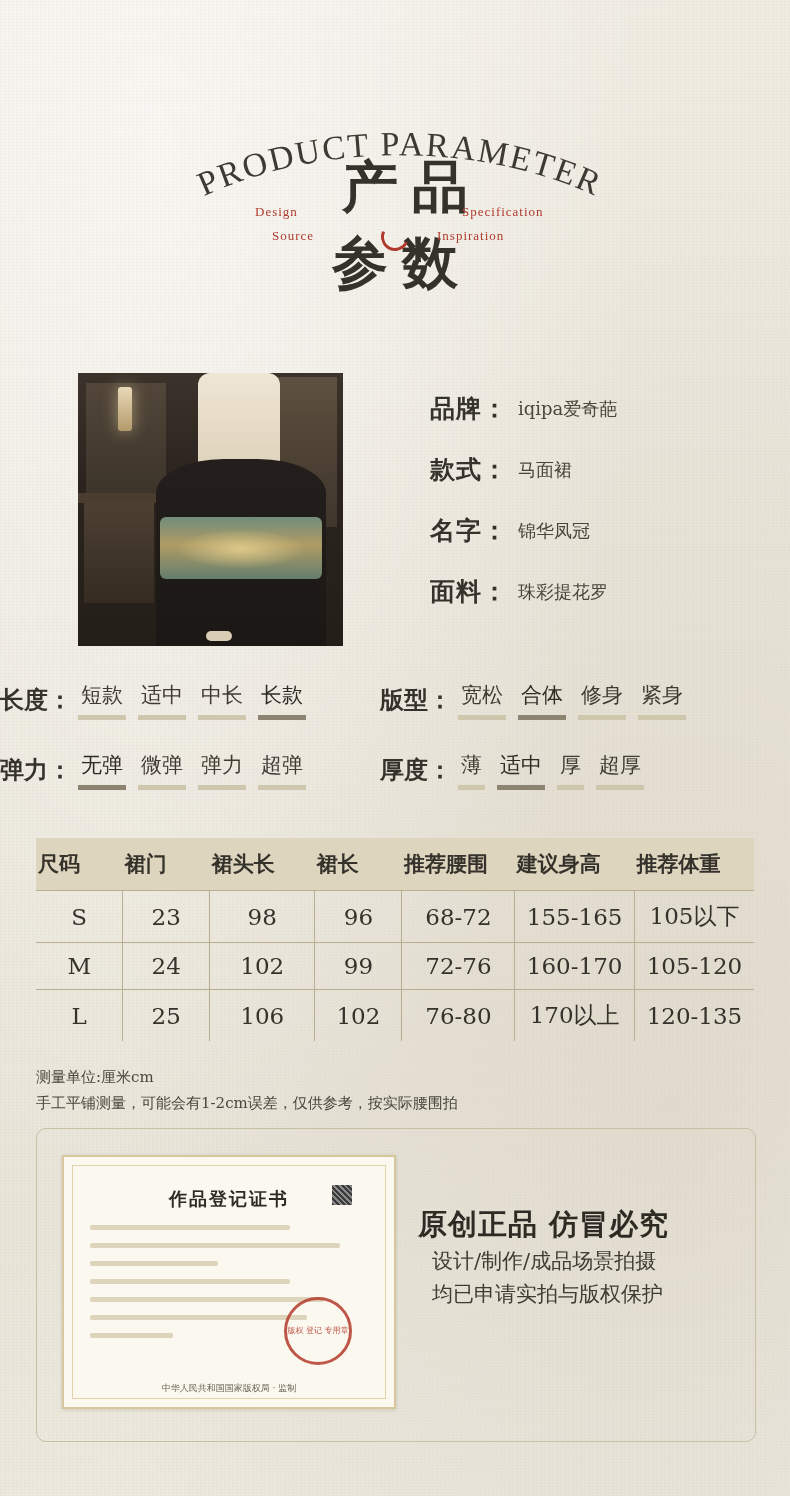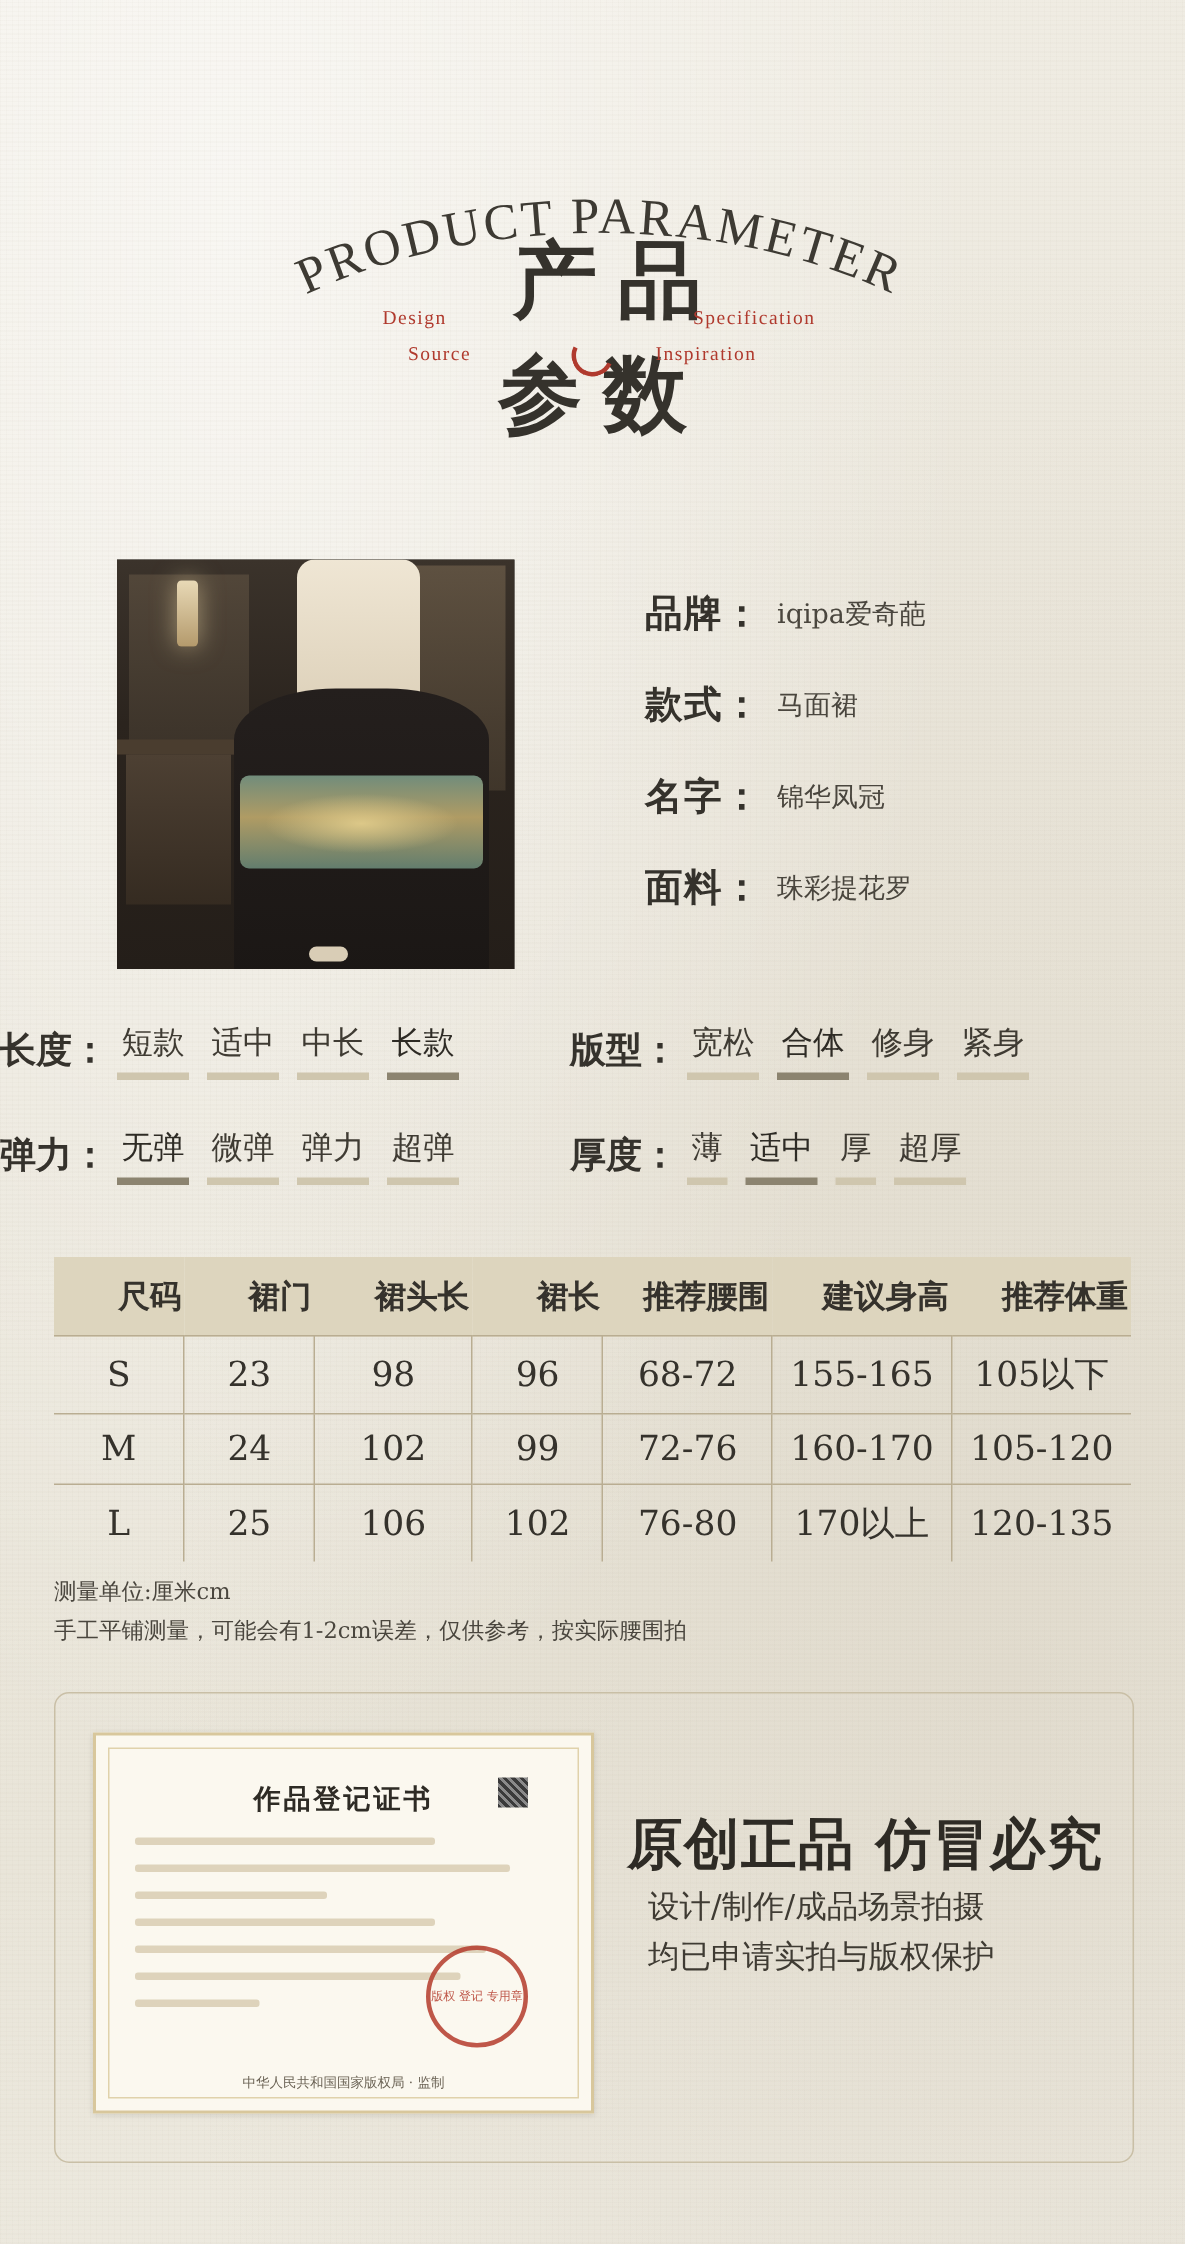--- a/index.html
+++ b/index.html
@@ -274,7 +274,7 @@
     font-weight: 700;
     padding: 12px 2px;
     border: none;
-    text-align: right;
+    text-align: left;
     white-space: nowrap;
   }
   .size-table td {

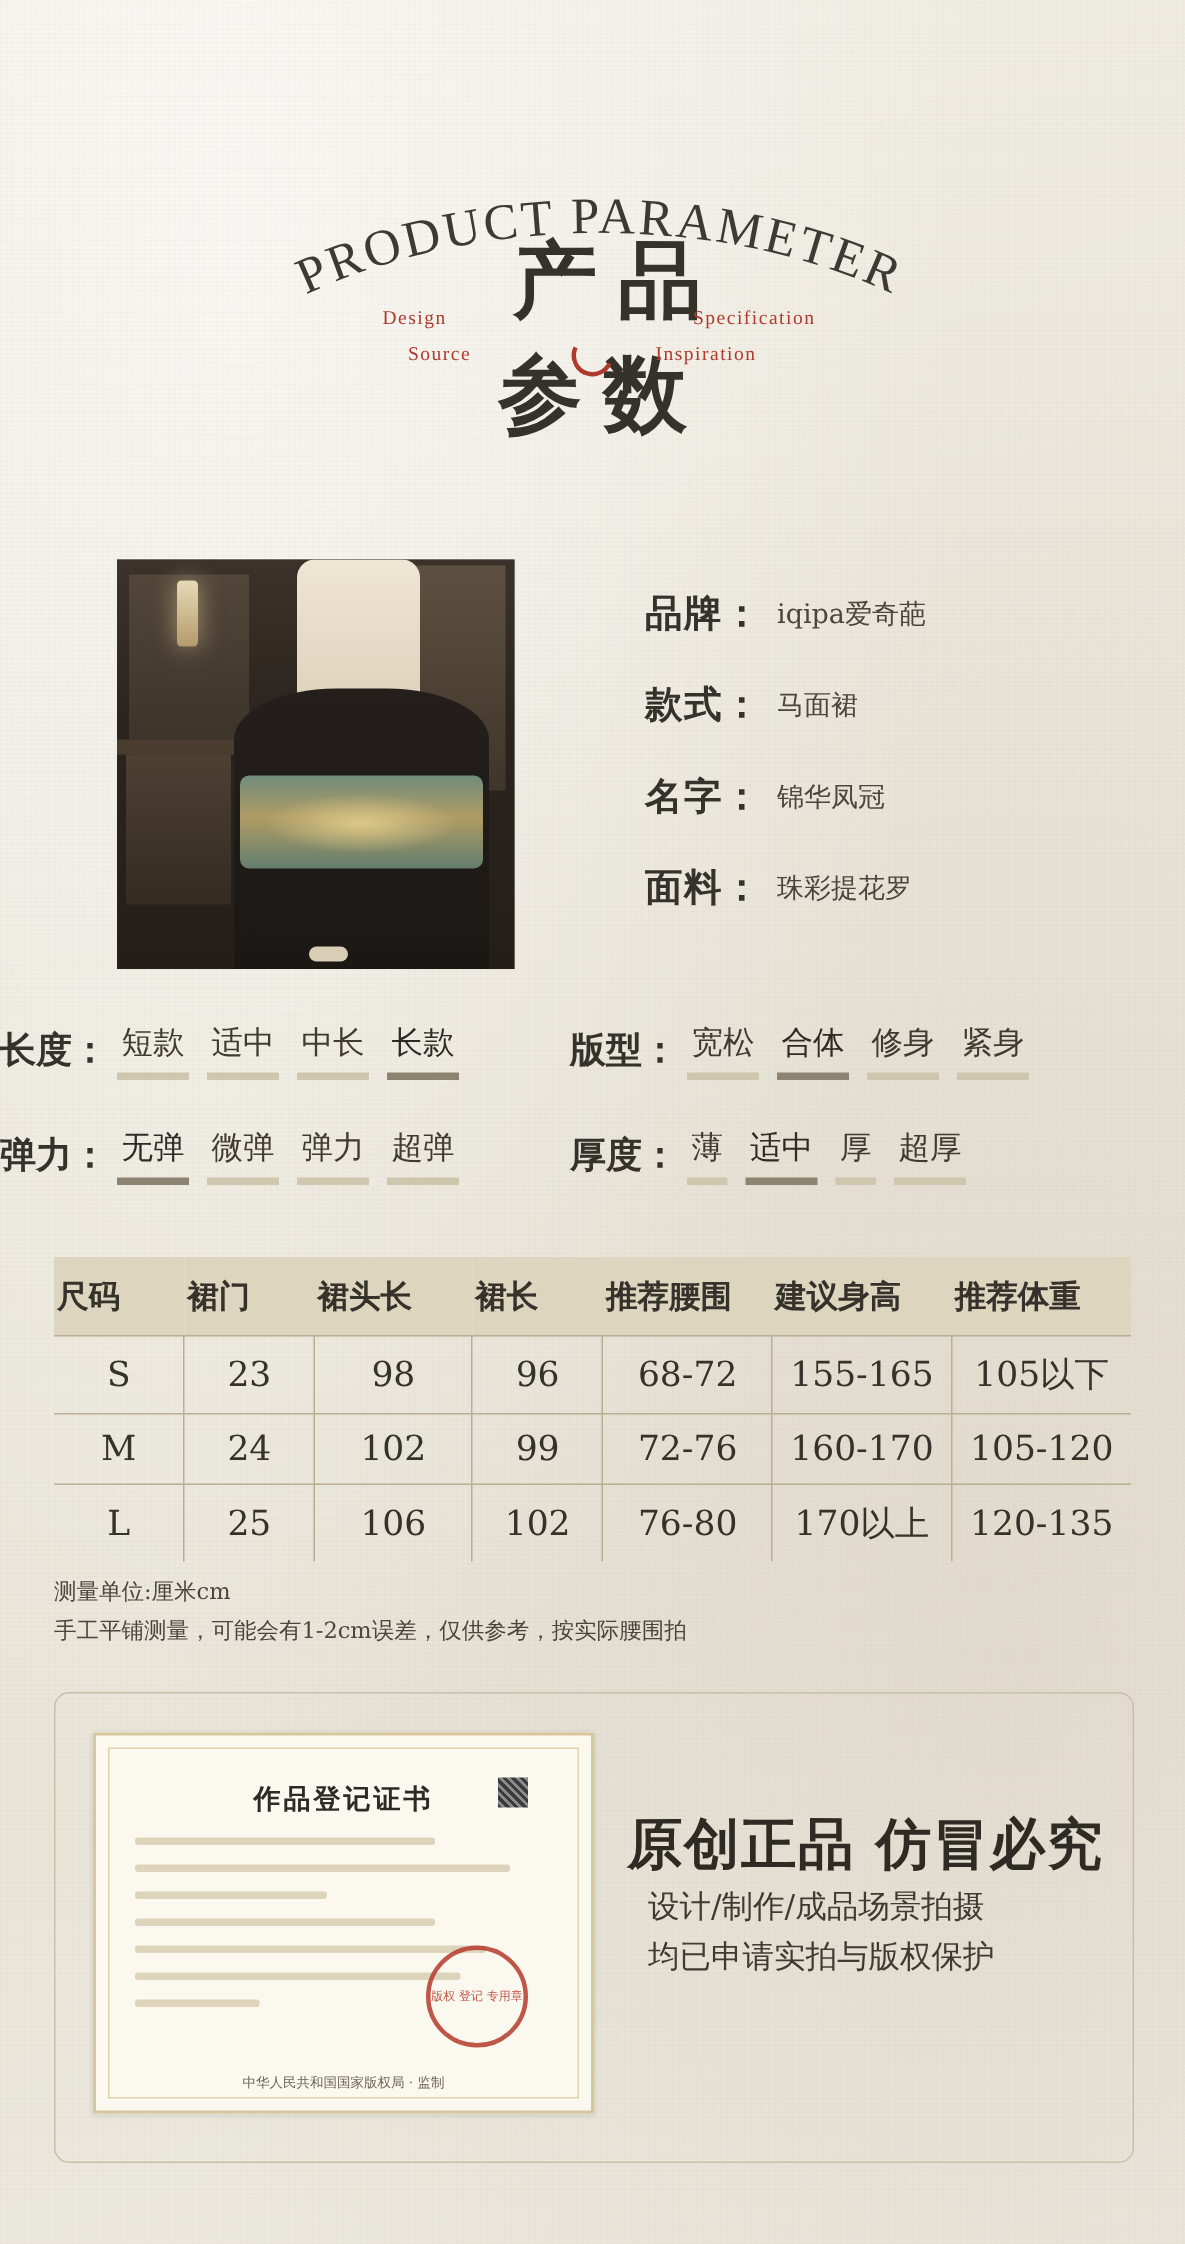--- a/index.html
+++ b/index.html
@@ -296,6 +296,7 @@
     font-family: "DejaVu Serif", serif;
     font-size: 15px;
     color: #4a463e;
+    margin-top: 16px;
   }
   .note1 { top: 1052px; }
   .note2 { top: 1078px; }

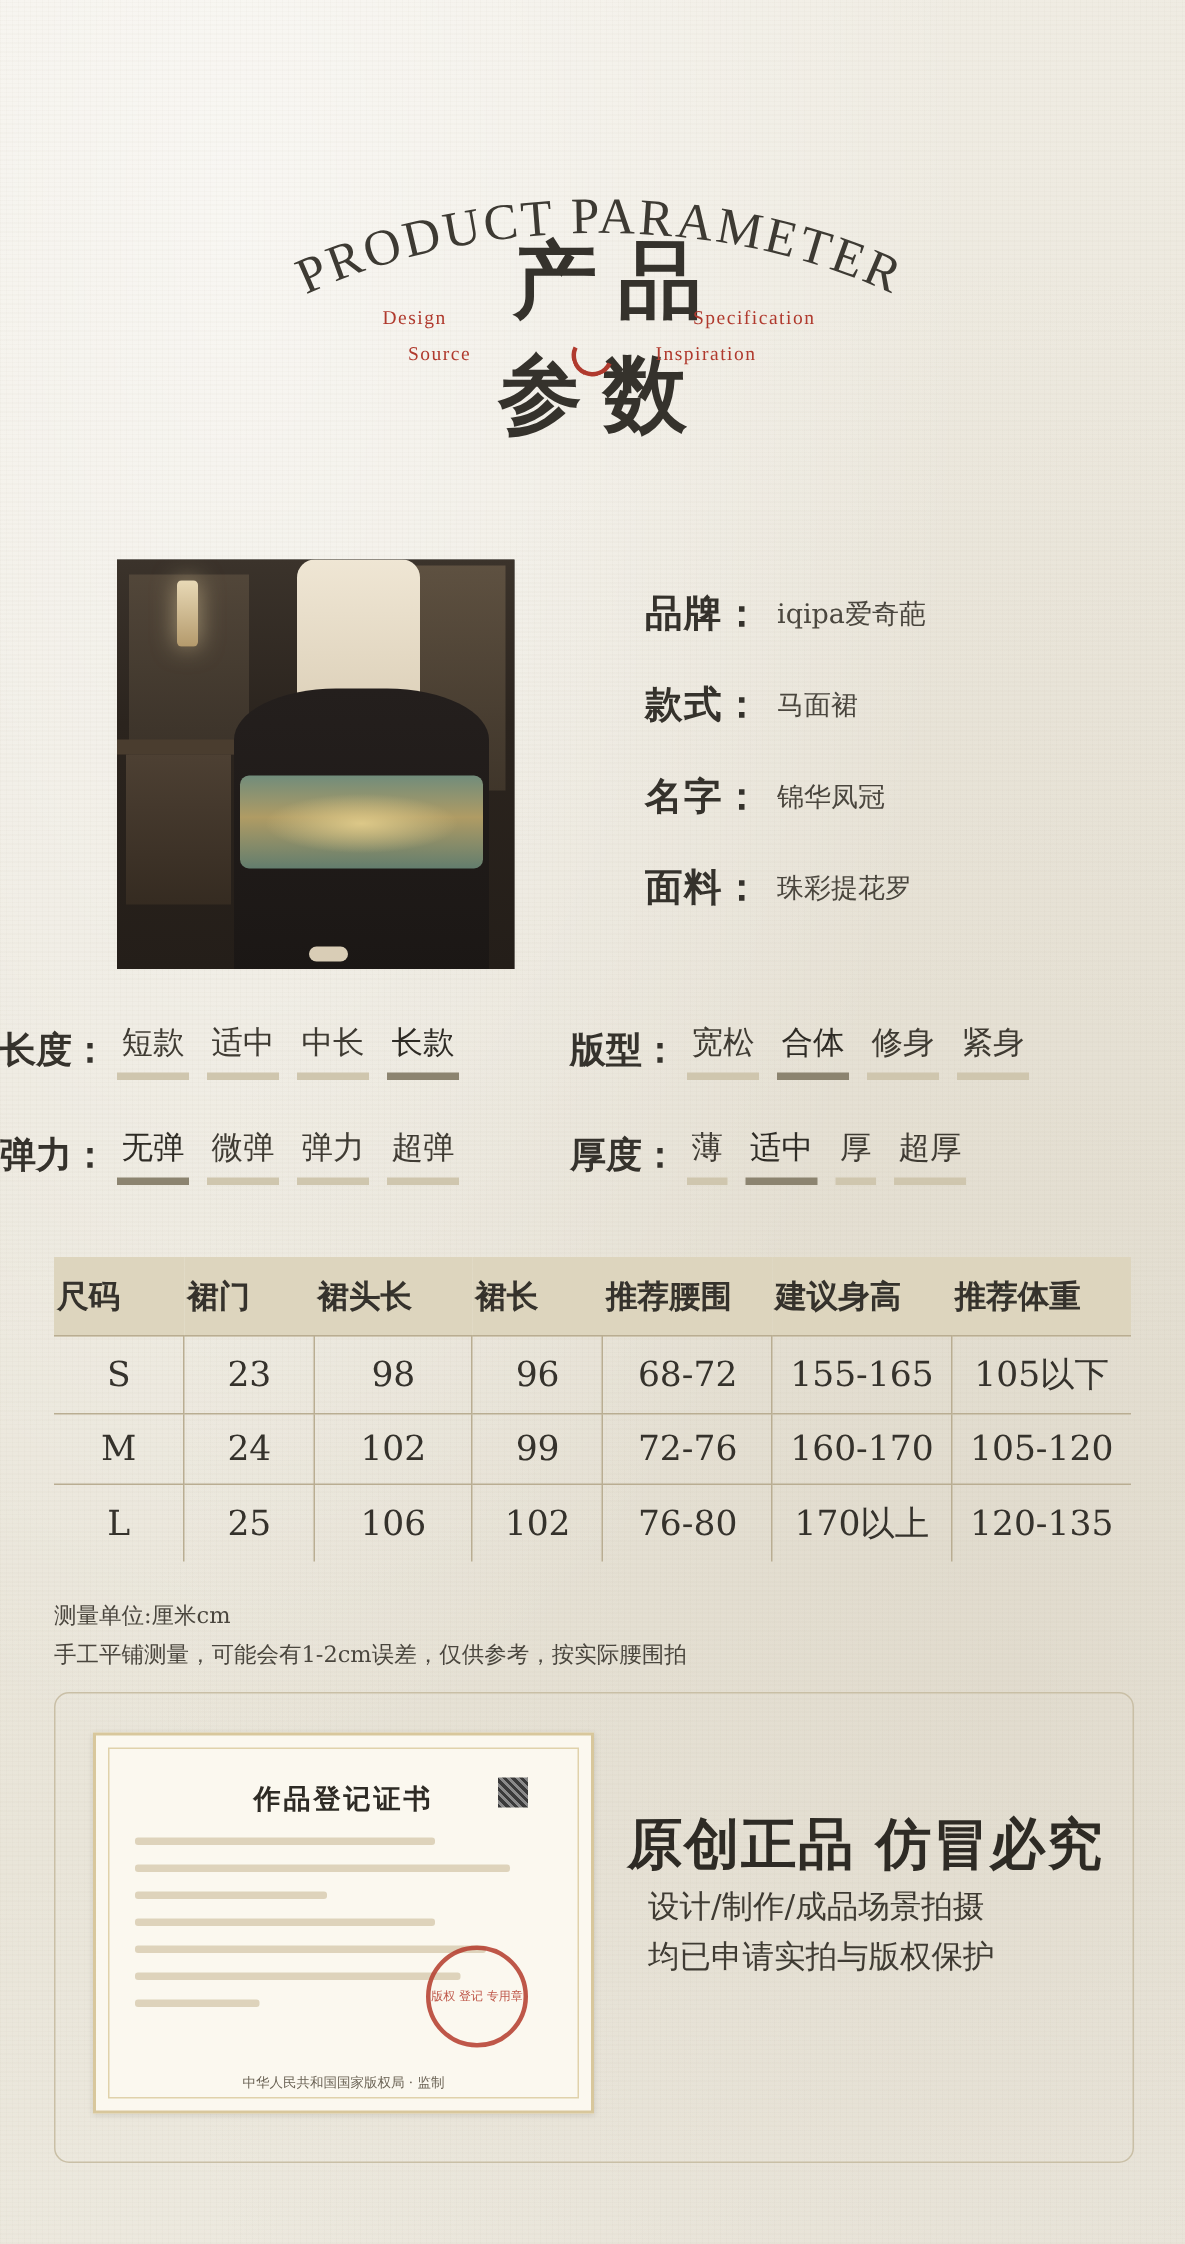--- a/index.html
+++ b/index.html
@@ -398,7 +398,7 @@
   }
   .cert-headline {
     font-family: "DejaVu Serif", serif;
-    font-size: 37px;
+    font-size: 29px;
     font-weight: 700;
     color: #2e2b25;
     letter-spacing: 1px;

